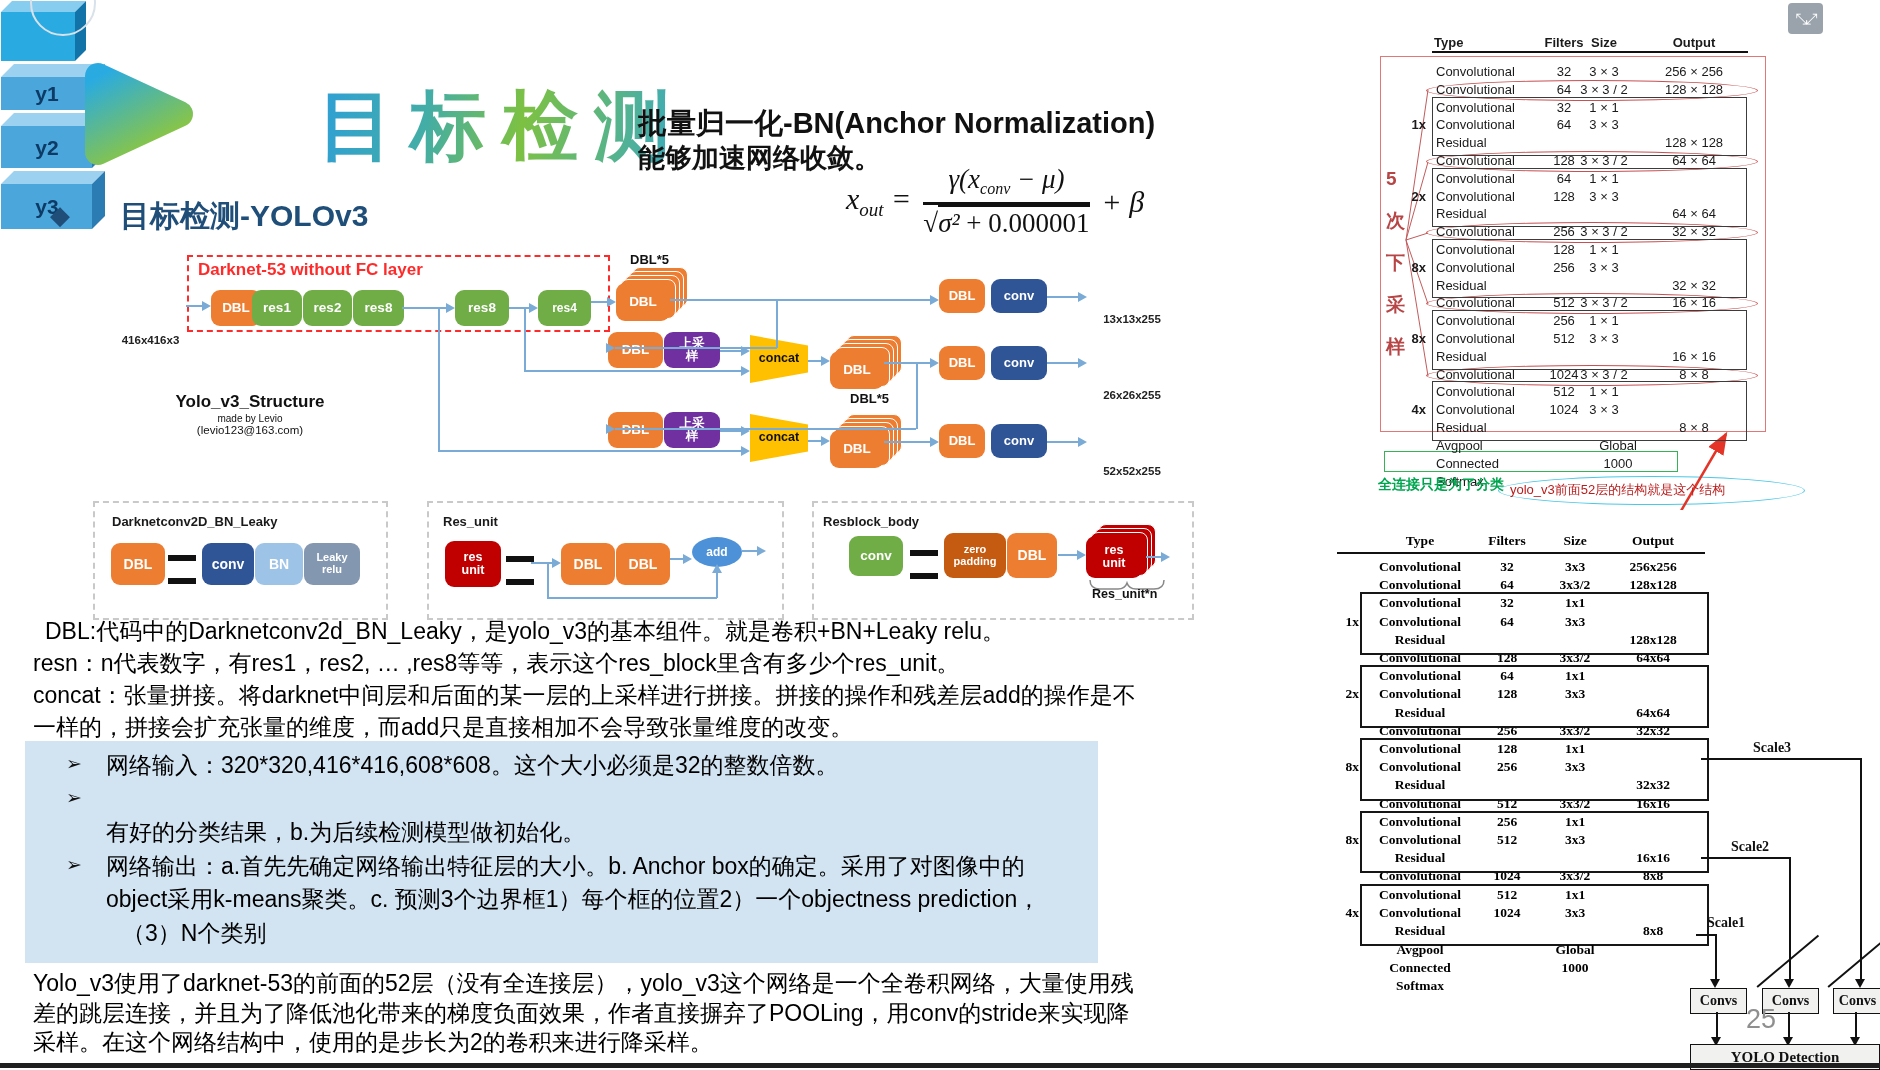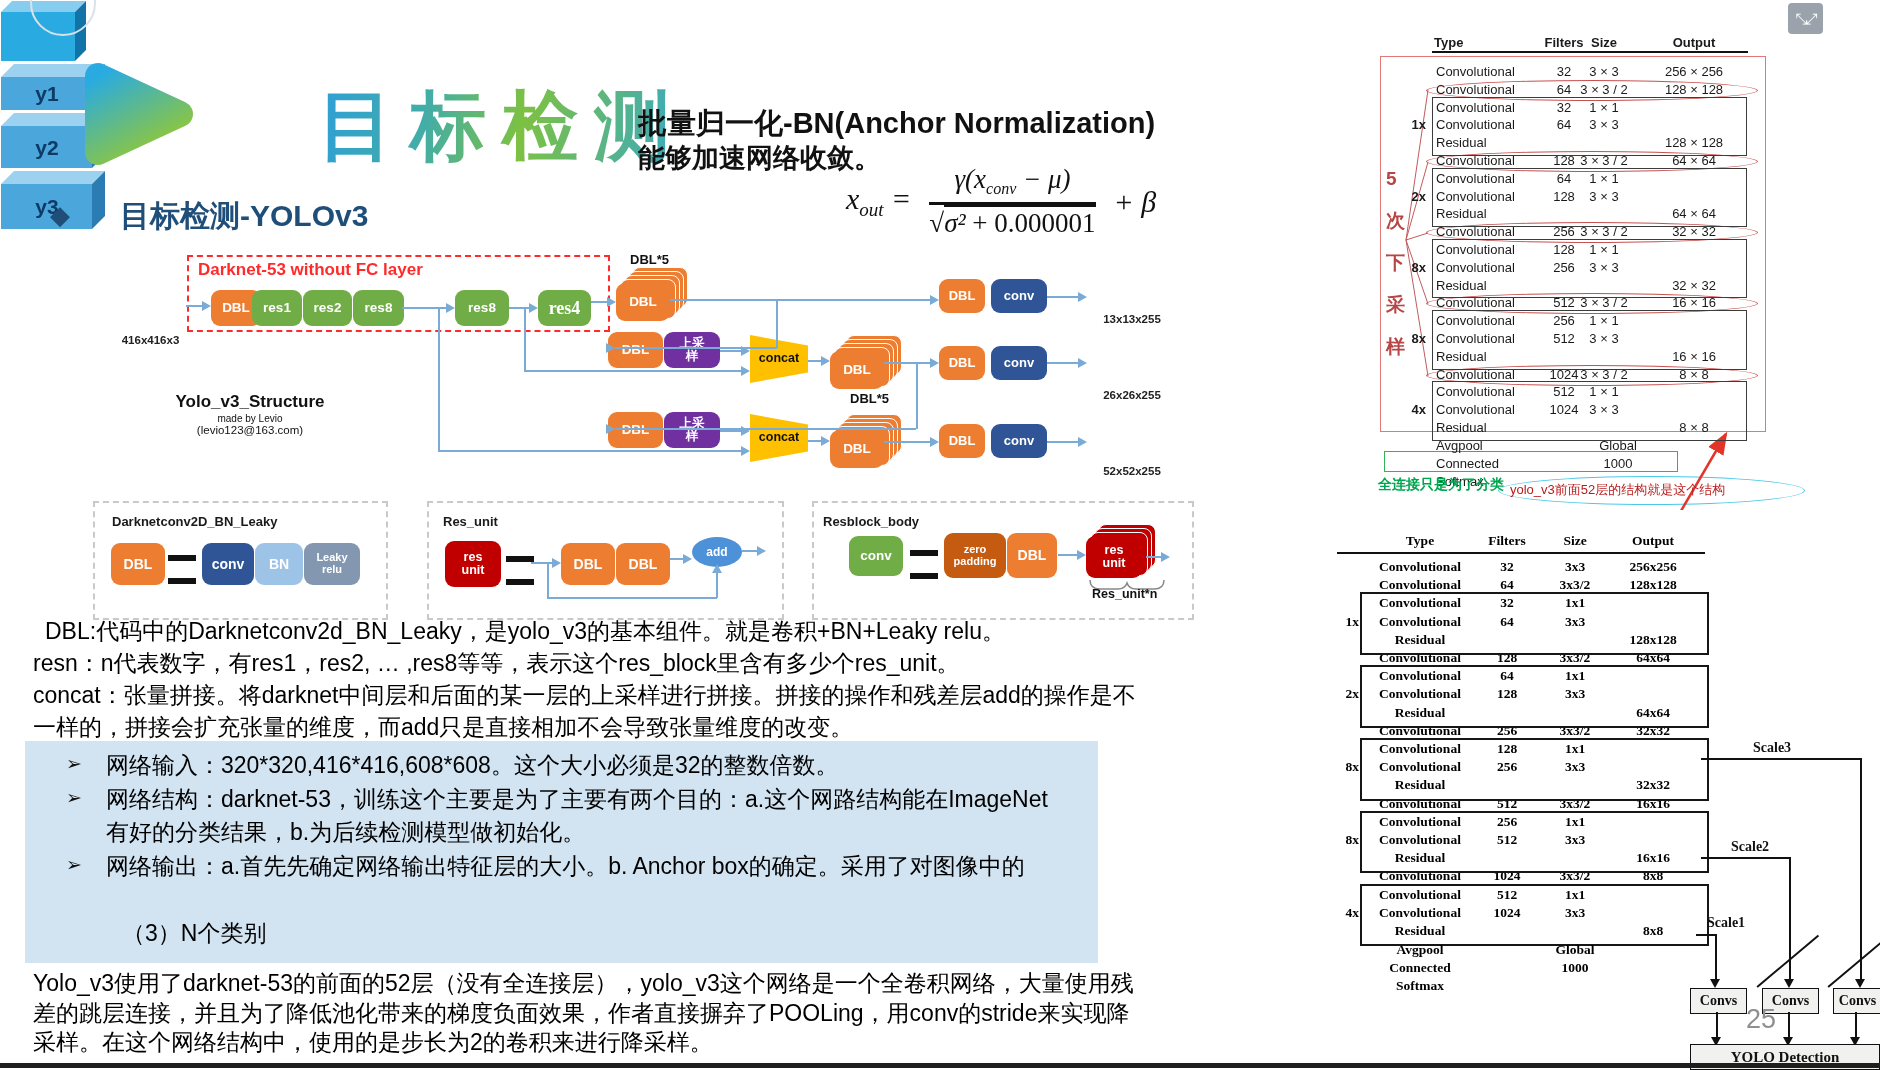--- a/index.html
+++ b/index.html
@@ -32,7 +32,7 @@
   #formula{position:absolute;left:846px;top:164px;display:flex;align-items:center;
            font-family:"Liberation Serif",serif;font-style:italic;font-size:30px;color:#111}
   #formula sub{font-size:19px}
-  .frac{text-align:center;margin:0 18px;font-size:27px}
+  .frac{text-align:center;margin:0 12px;font-size:27px}
   .num{border-bottom:3px solid #111;padding:0 8px 4px}
   .den{padding-top:3px}
   .ovl{border-top:3px solid #111;padding-top:1px}

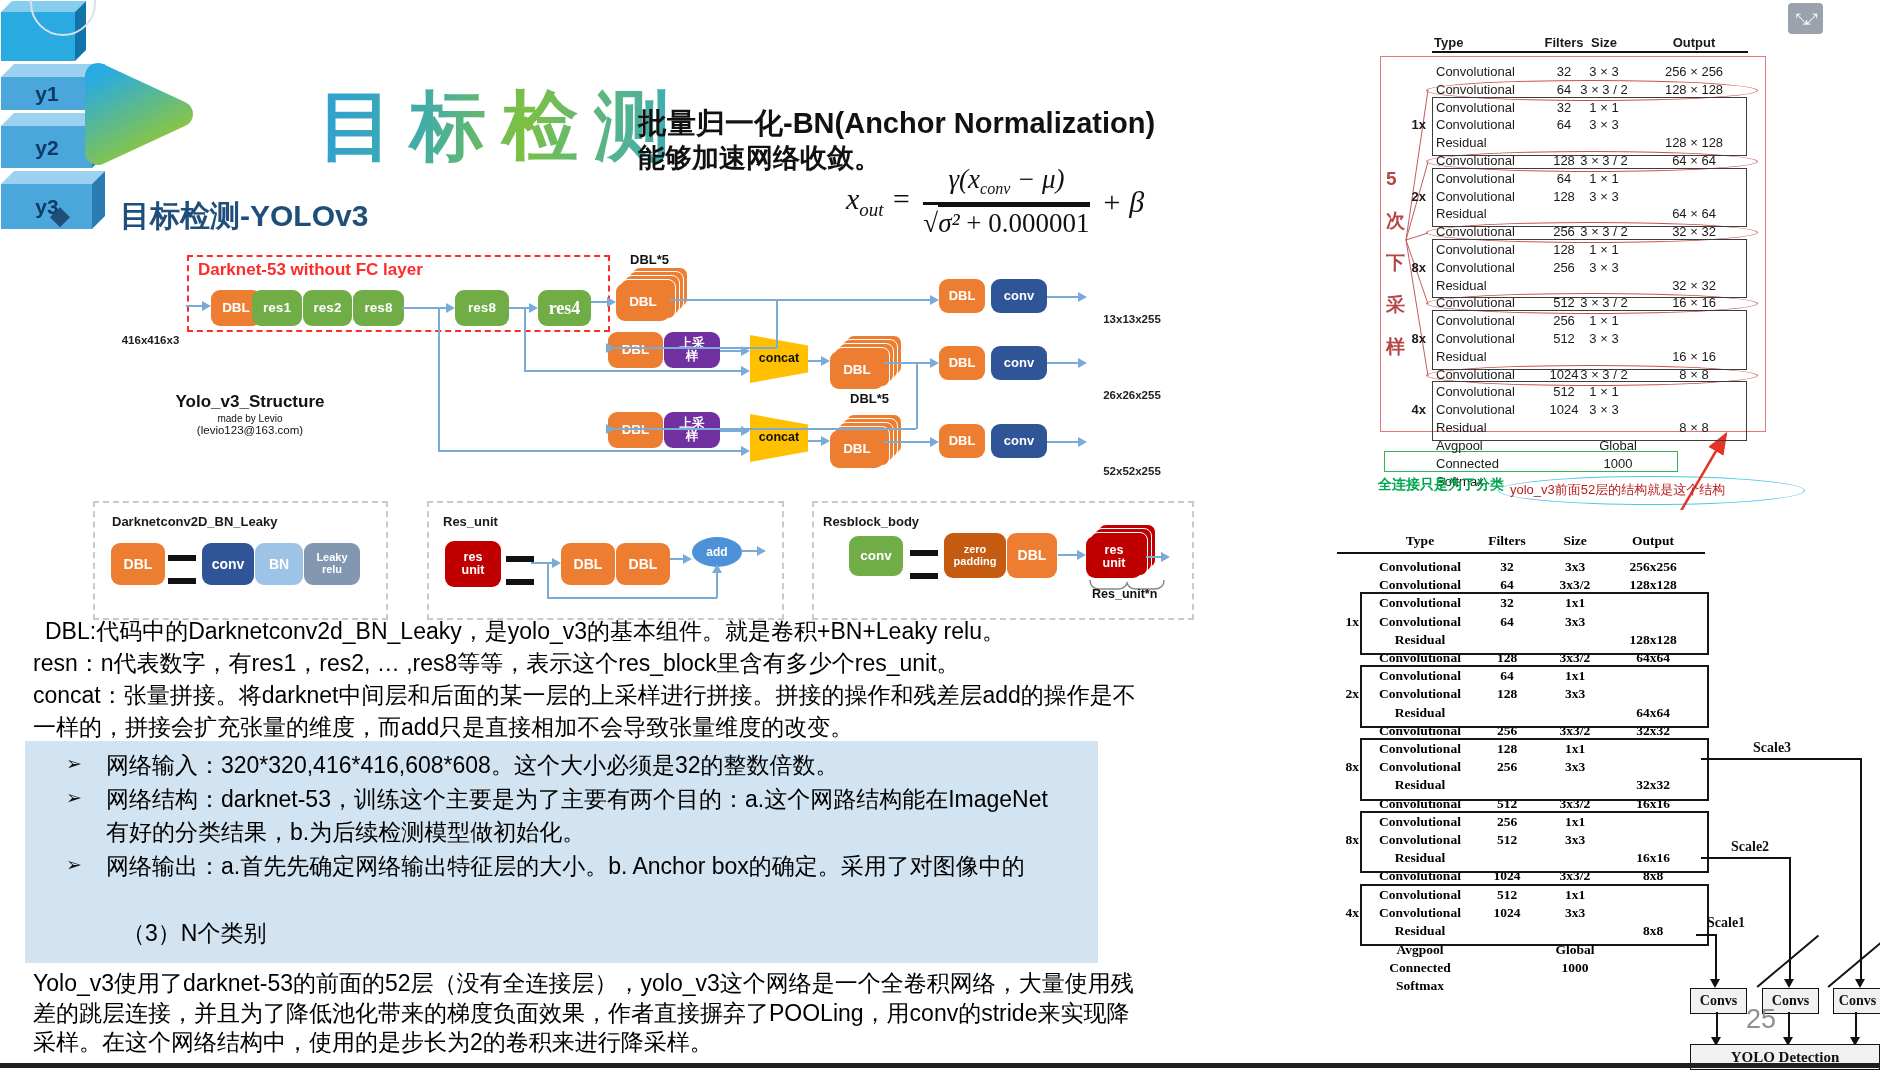--- a/index.html
+++ b/index.html
@@ -401,7 +401,7 @@
     <div class="bx grn" style="left: 303px; top: 290px; width: 49px; height: 36px; font-size: 13.5px;">res2</div>
     <div class="bx grn" style="left: 353px; top: 290px; width: 51px; height: 36px; font-size: 13.5px;">res8</div>
     <div class="bx grn" style="left: 455px; top: 290px; width: 54px; height: 36px; font-size: 13.5px;">res8</div>
-    <div class="bx grn" style="left: 538px; top: 290px; width: 53px; height: 36px; font-size: 18px; font-family: Liberation Serif, serif;">res4</div>
+    <div class="bx grn" style="left: 538px; top: 290px; width: 53px; height: 36px; font-size: 12px;">res4</div>
     <div class="stk" style="left: 632px; top: 267px; width: 54px; height: 38px;"></div>
     <div class="stk" style="left: 628px; top: 271px; width: 54px; height: 38px;"></div>
     <div class="stk" style="left: 624px; top: 275px; width: 54px; height: 38px;"></div>

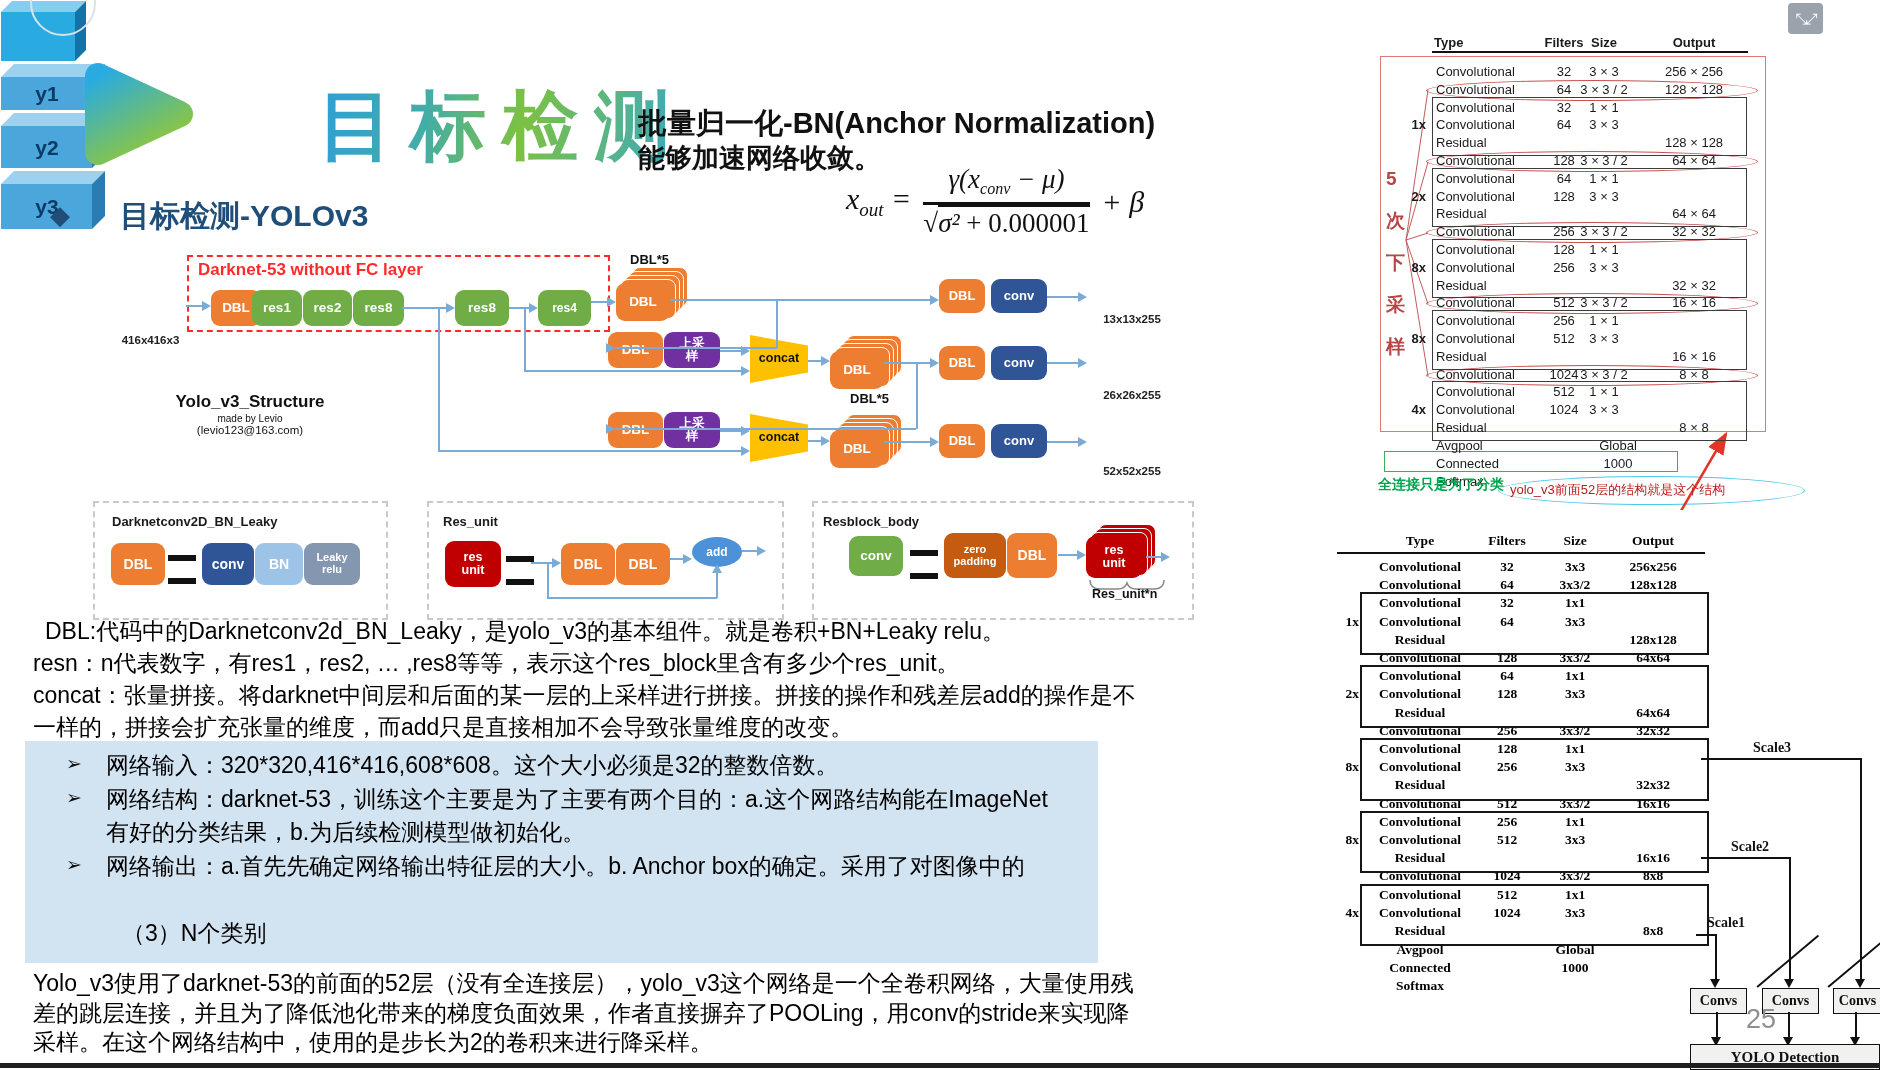--- a/index.html
+++ b/index.html
@@ -496,7 +496,6 @@
     <div class="bulglyph" style="left: 66px; top: 752px;">➢</div>
     <div class="bulline" style="left: 106px; top: 750px;">网络输入：320*320,416*416,608*608。这个大小必须是32的整数倍数。</div>
     <div class="bulglyph" style="left: 66px; top: 785.5px;">➢</div>
-    <div class="bulline" style="left: 106px; top: 783.5px;">网络结构：darknet-53，训练这个主要是为了主要有两个目的：a.这个网路结构能在ImageNet</div>
     <div class="bulline" style="left: 106px; top: 817px;">有好的分类结果，b.为后续检测模型做初始化。</div>
     <div class="bulglyph" style="left: 66px; top: 852.5px;">➢</div>
     <div class="bulline" style="left: 106px; top: 850.5px;">网络输出：a.首先先确定网络输出特征层的大小。b. Anchor box的确定。采用了对图像中的</div>

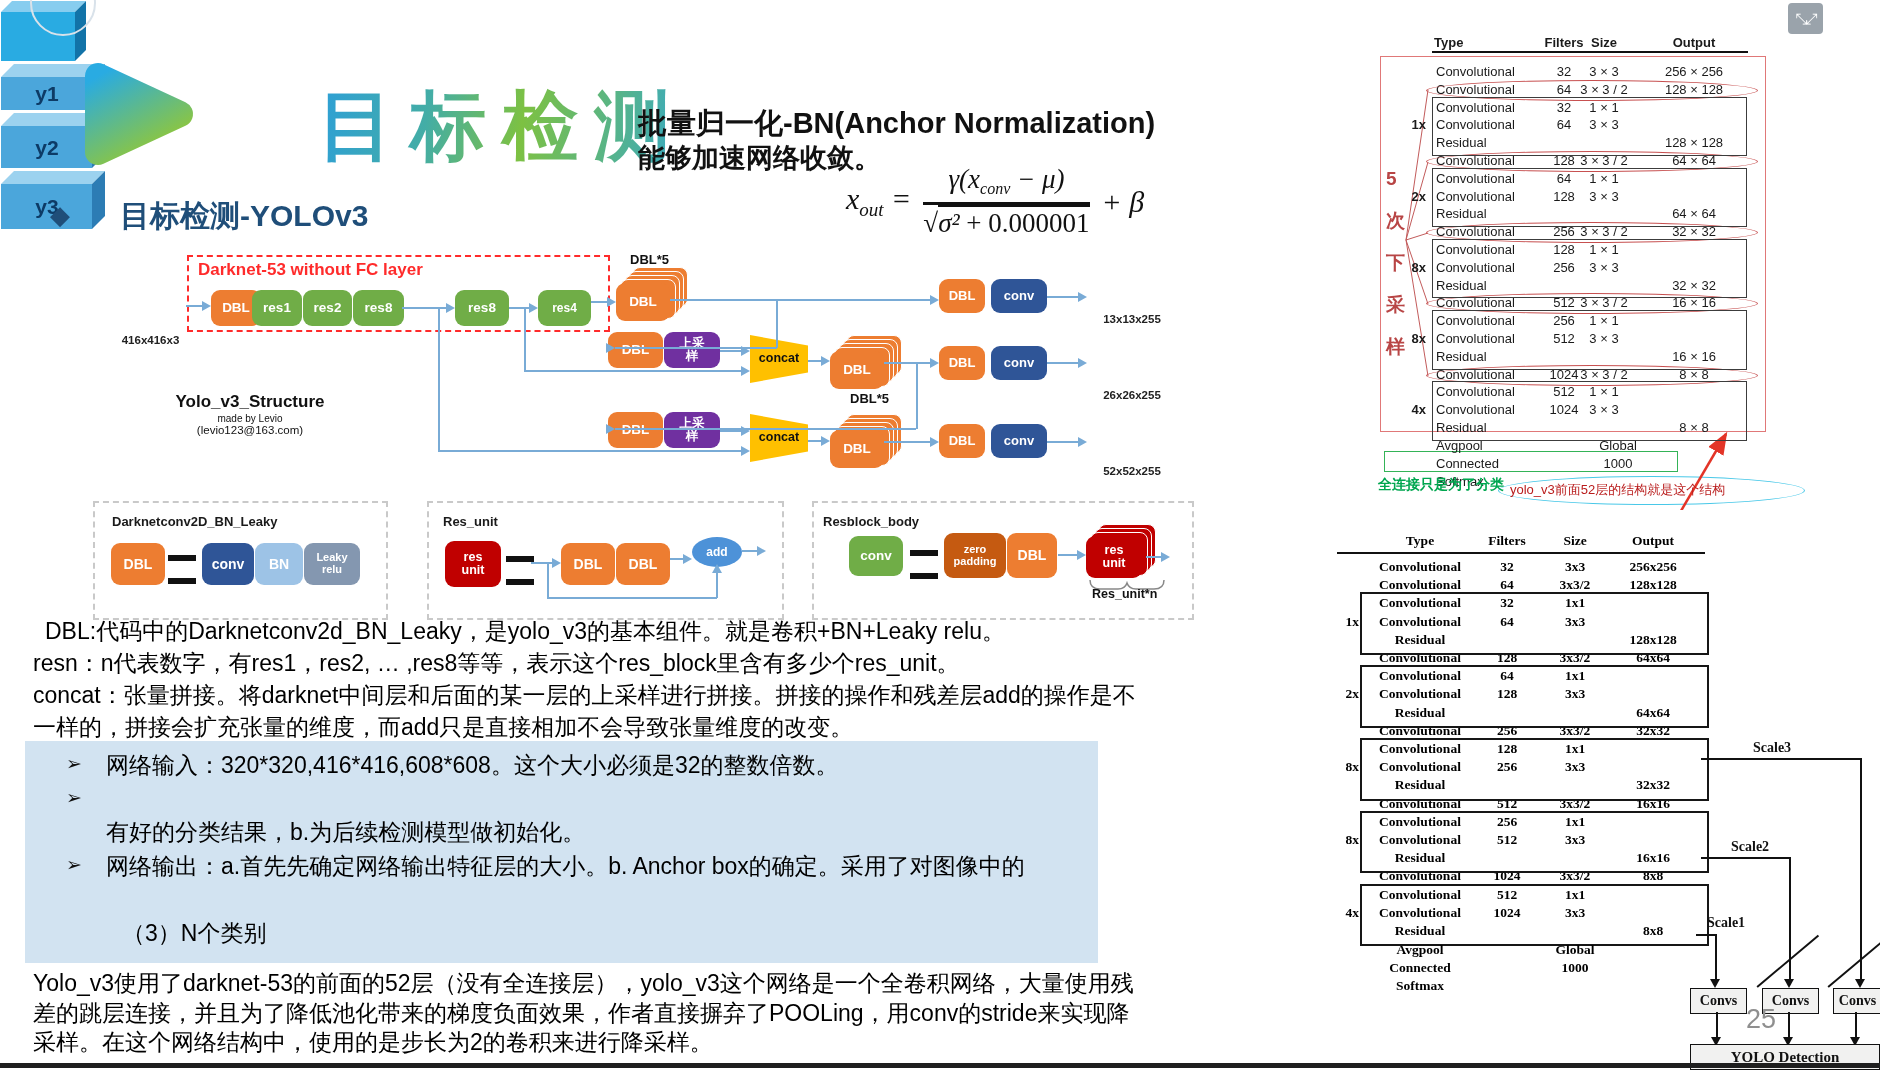--- a/index.html
+++ b/index.html
@@ -499,6 +499,7 @@
     <div class="bulline" style="left: 106px; top: 817px;">有好的分类结果，b.为后续检测模型做初始化。</div>
     <div class="bulglyph" style="left: 66px; top: 852.5px;">➢</div>
     <div class="bulline" style="left: 106px; top: 850.5px;">网络输出：a.首先先确定网络输出特征层的大小。b. Anchor box的确定。采用了对图像中的</div>
+    <div class="bulline" style="left: 106px; top: 884px;">object采用k-means聚类。c. 预测3个边界框1）每个框的位置2）一个objectness prediction，</div>
     <div class="bulline" style="left: 122px; top: 917.5px;">（3）N个类别</div>
     <div class="noteline" style="top: 968px;">Yolo_v3使用了darknet-53的前面的52层（没有全连接层），yolo_v3这个网络是一个全卷积网络，大量使用残</div>
     <div class="noteline" style="top: 997.5px;">差的跳层连接，并且为了降低池化带来的梯度负面效果，作者直接摒弃了POOLing，用conv的stride来实现降</div>

